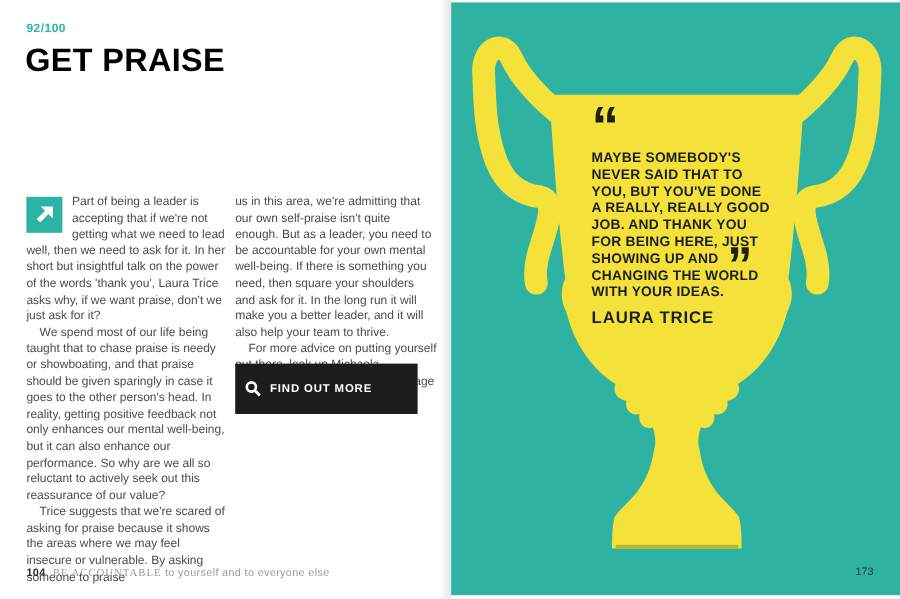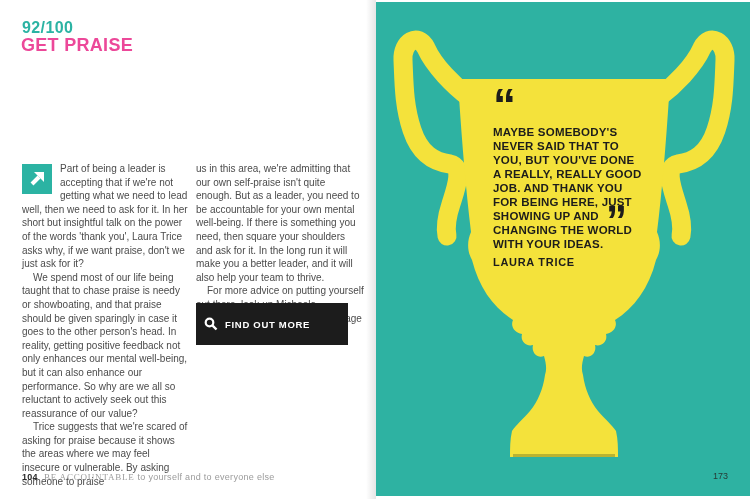--- a/index.html
+++ b/index.html
@@ -7,7 +7,7 @@
           font-family:"Liberation Sans", sans-serif;}
   
   .page-left{position:absolute;left:0;top:0;width:376px;height:499px;background:#ffffff;}
-  .kicker{position:absolute;left:22px;top:19px;font-size:16px;font-weight:800;
+  .kicker{position:absolute;left:22px;top:19px;font-size:10px;font-weight:800;
           letter-spacing:.4px;color:#2bb3a3;}
   .page-title{position:absolute;left:21px;top:35px;font-size:18px;font-weight:800;
           letter-spacing:.3px;color:#ec4899;}

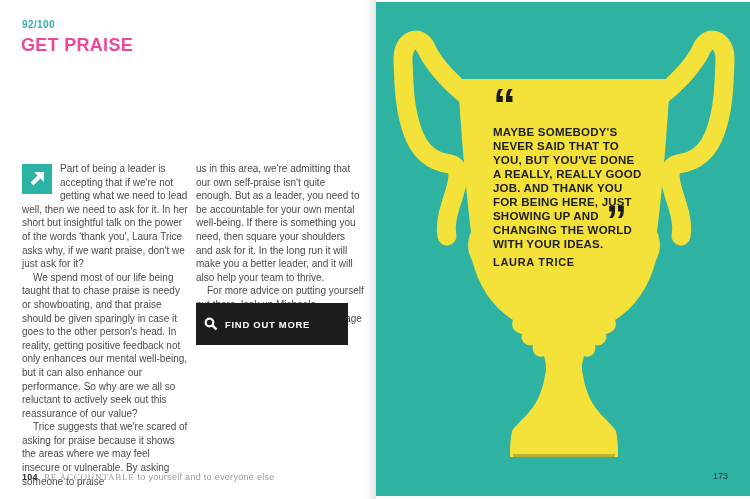--- a/index.html
+++ b/index.html
@@ -9,8 +9,8 @@
   .page-left{position:absolute;left:0;top:0;width:376px;height:499px;background:#ffffff;}
   .kicker{position:absolute;left:22px;top:19px;font-size:10px;font-weight:800;
           letter-spacing:.4px;color:#2bb3a3;}
-  .page-title{position:absolute;left:21px;top:35px;font-size:18px;font-weight:800;
-          letter-spacing:.3px;color:#ec4899;}
+  .page-title{position:absolute;left:21px;top:35px;font-size:27px;font-weight:800;
+          letter-spacing:.3px;color:#000000;}
   .intro{position:absolute;left:22px;top:72px;width:300px;font-size:12.5px;line-height:16.5px;
           color:#3d3d3d;}
   .col{position:absolute;top:162px;font-size:10px;line-height:13.6px;color:#4b4b4b;}

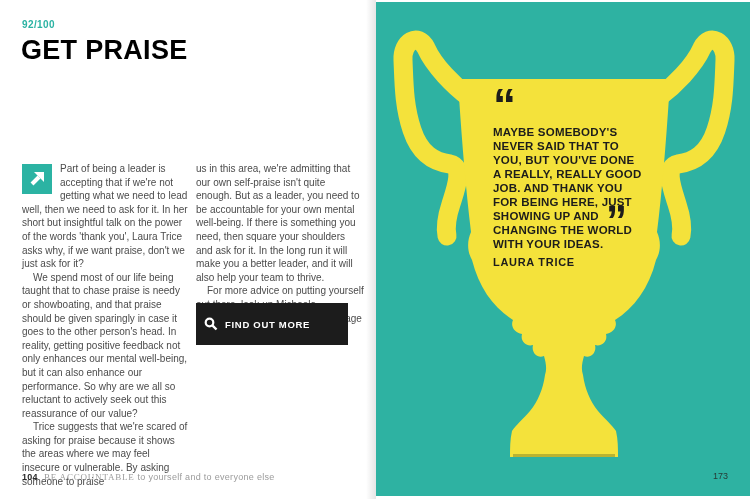--- a/index.html
+++ b/index.html
@@ -37,7 +37,7 @@
   .open-quote{font-size:46px;line-height:34px;font-weight:700;letter-spacing:-2px;}
   .quote-text{margin-top:3px;font-size:11.5px;line-height:14px;font-weight:700;
           letter-spacing:.2px;white-space:pre-line;}
-  .attribution{margin-top:5px;font-size:11px;font-weight:700;letter-spacing:.7px;}
+  .attribution{margin-top:5px;font-size:14px;font-weight:700;letter-spacing:.7px;}
   .close-quote{position:absolute;left:113px;top:112px;font-size:42px;line-height:1;
           font-weight:700;letter-spacing:-2px;color:#1d1d1b;}
   .page-num-right{position:absolute;left:337px;top:469px;font-size:9px;font-weight:400;color:#263c37;}

